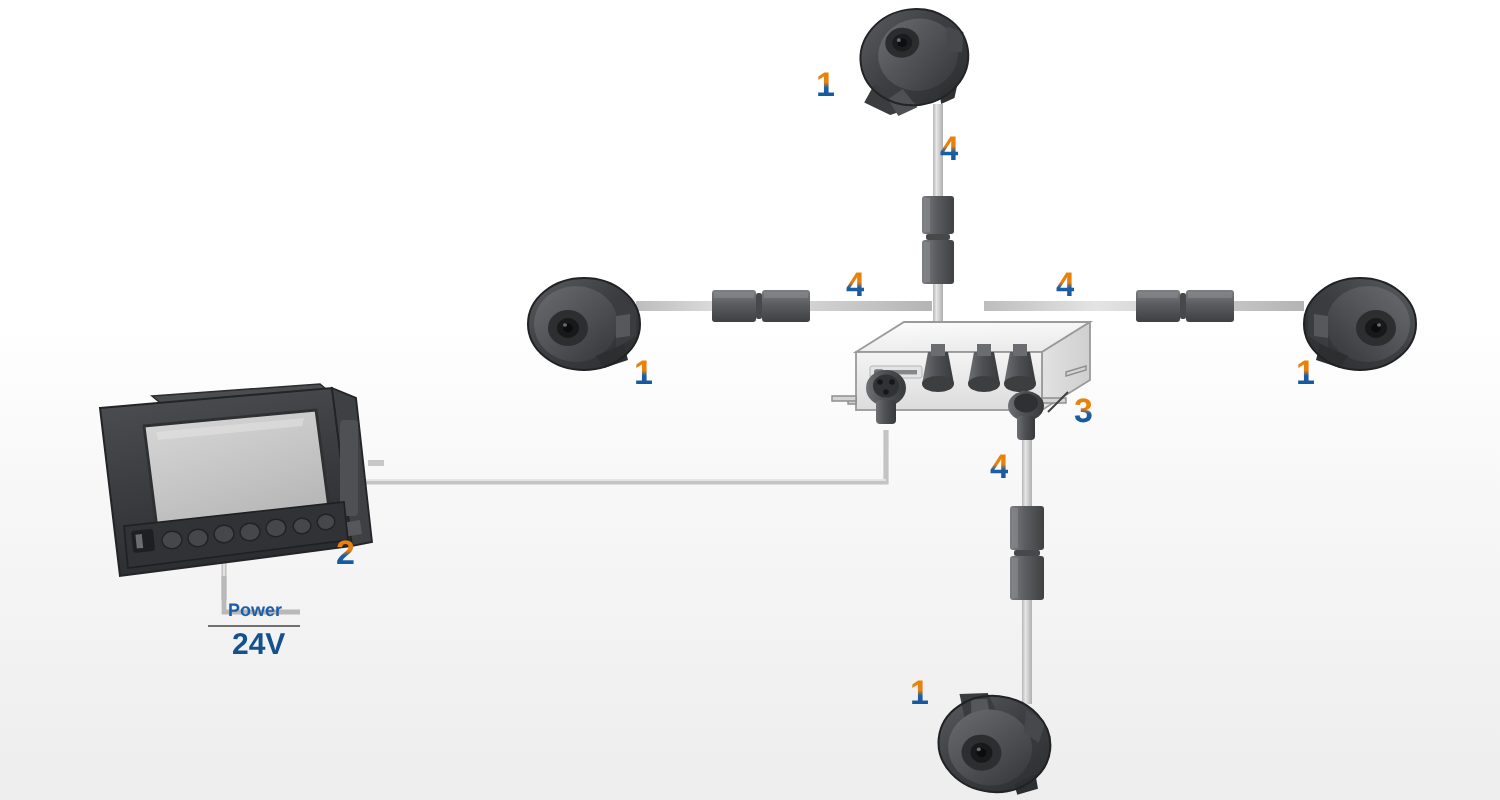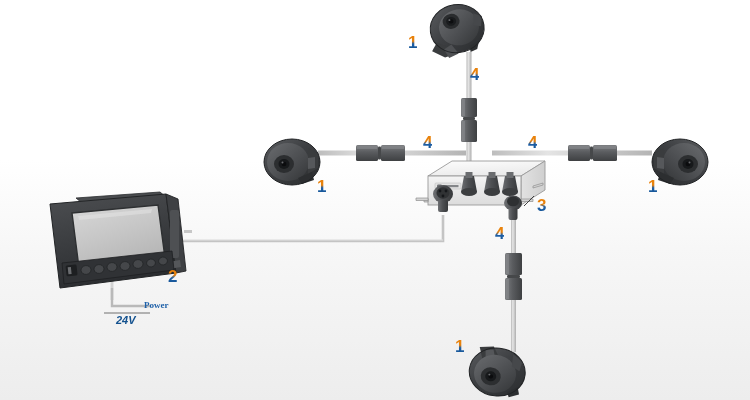--- a/index.html
+++ b/index.html
@@ -41,13 +41,12 @@
   }
   .pwr-label {
     position: absolute;
-    font-family: Liberation Serif, serif;
+    font-family: Liberation Sans, sans-serif;
     font-size: 9px;
     font-weight: bold;
     color: #1C5FA8;
     line-height: 1.05;
     user-select: none;
-    margin-left: 30px;
   }
   .pwr-sub {
     position: absolute;

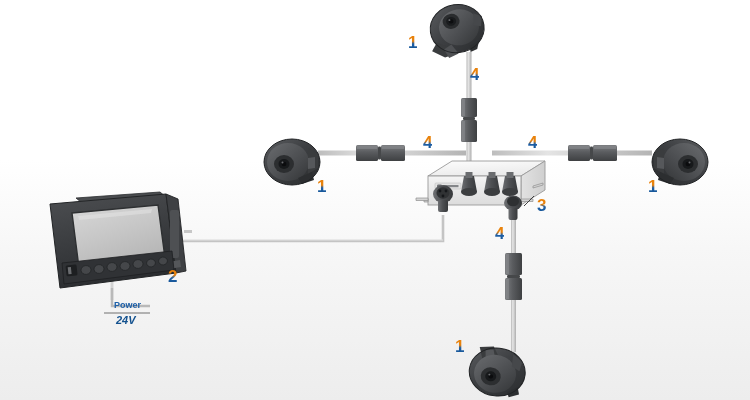--- a/index.html
+++ b/index.html
@@ -51,12 +51,11 @@
   .pwr-sub {
     position: absolute;
     font-family: "Liberation Sans", sans-serif;
-    font-size: 11px;
+    font-size: 15px;
     font-weight: bold;
     color: #14528f;
     line-height: 1.05;
     user-select: none;
-    font-style: italic;
   }
 </style>
 </head>

